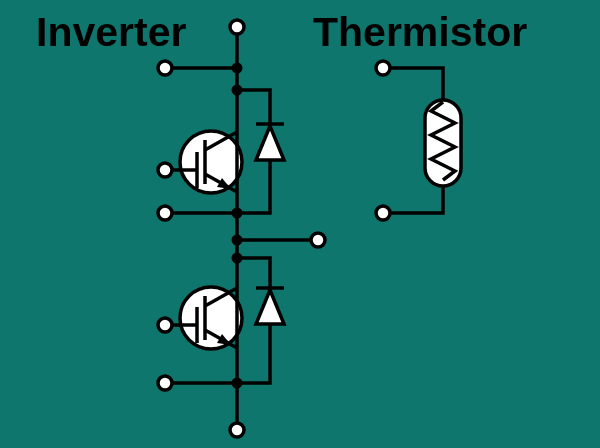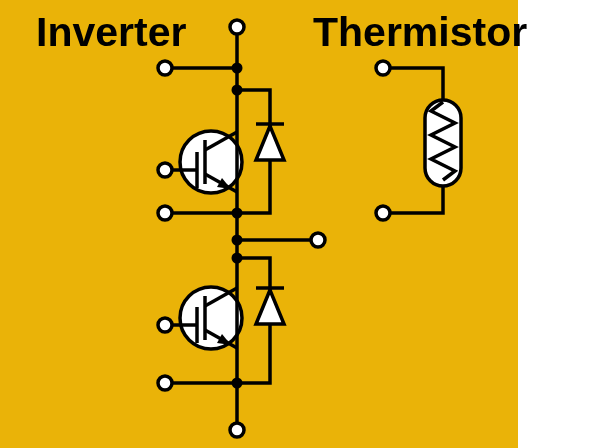--- a/index.html
+++ b/index.html
@@ -12,9 +12,9 @@
   }
   .stage {
     position: relative;
-    width: 518px;
+    width: 600px;
     height: 448px;
-    background: #eab308;
+    background: #0f766e;
   }
   .wire {
     stroke: #000000;

